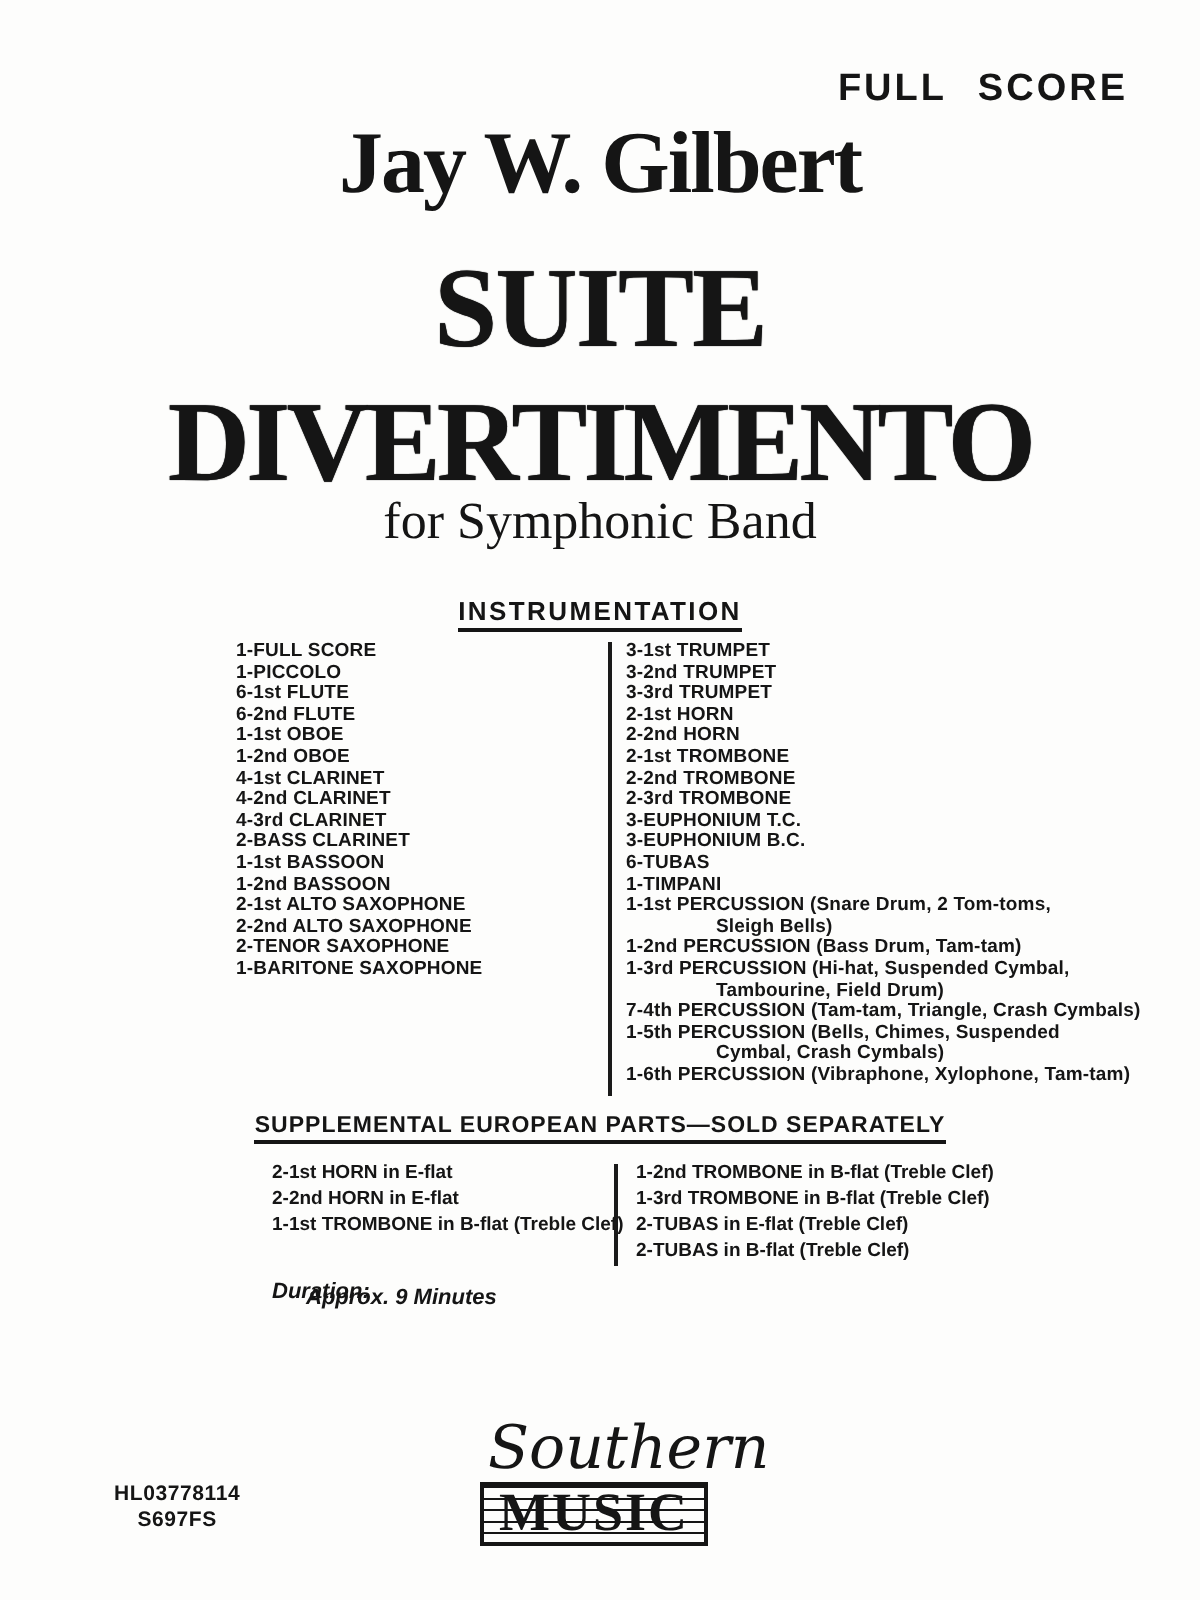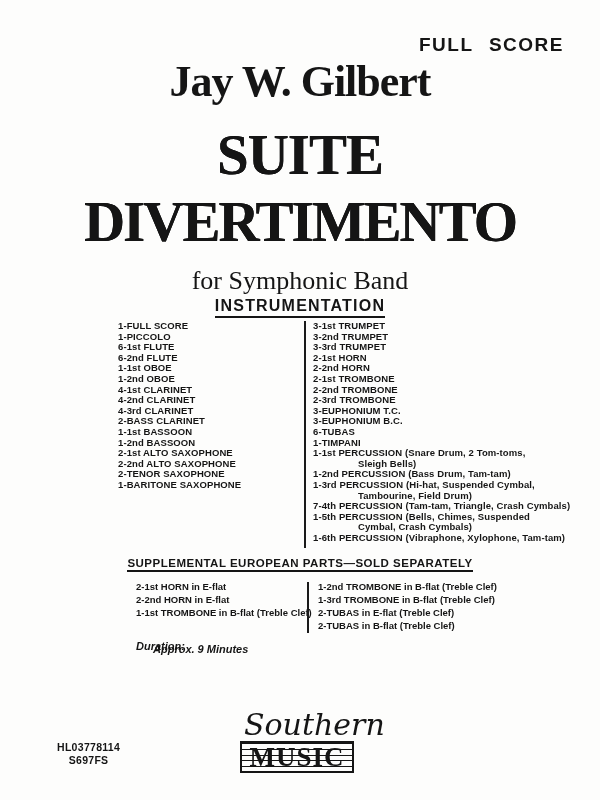--- a/index.html
+++ b/index.html
@@ -27,7 +27,7 @@
   .title1{top:126px;letter-spacing:-1px;}
   .title2{top:193px;letter-spacing:-2px;}
   .subtitle{
-    top:266px;font-family:"Liberation Serif",serif;font-size:26px;
+    top:246px;font-family:"Liberation Serif",serif;font-size:26px;
   }
   .inst-heading-wrap{top:297px;}
   .inst-heading{

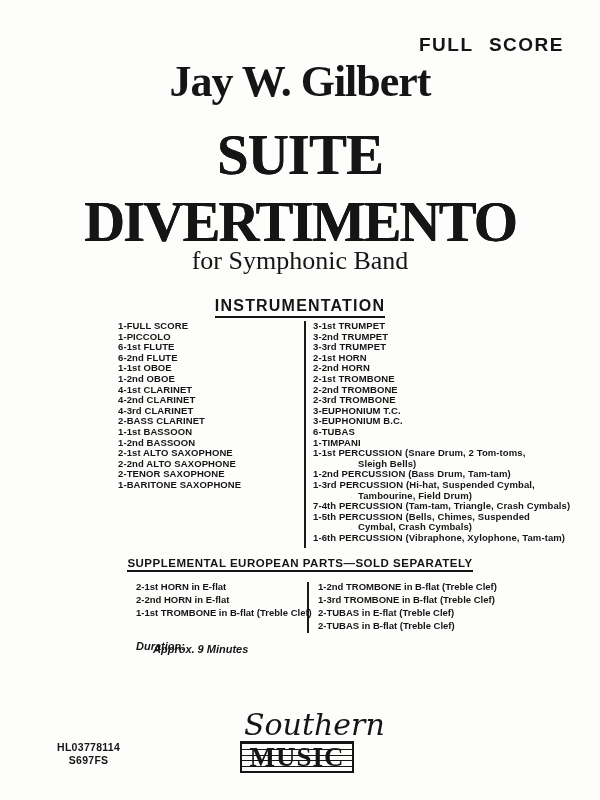--- a/index.html
+++ b/index.html
@@ -31,7 +31,7 @@
   }
   .inst-heading-wrap{top:297px;}
   .inst-heading{
-    display:inline-block;font-weight:bold;font-size:16px;
+    display:inline-block;font-weight:bold;font-size:13px;
     letter-spacing:1.2px;border-bottom:2px solid #151515;padding-bottom:1px;
   }
 

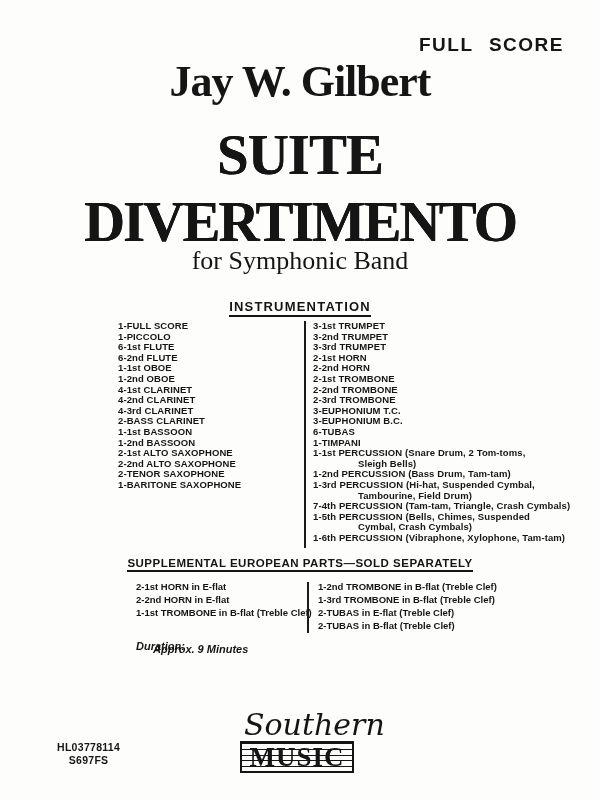--- a/index.html
+++ b/index.html
@@ -70,7 +70,7 @@
     width:110px;height:28px;border:2px solid #151515;margin-top:0;
     background:repeating-linear-gradient(
       to bottom,#151515 0px,#151515 1px,transparent 1px,transparent 5.8px);
-    display:flex;align-items:center;justify-content:center;overflow:visible;
+    display:flex;justify-content:center;overflow:visible;
   }
   .logo-caps{
     font-family:"Liberation Serif",serif;font-weight:bold;font-size:27px;

